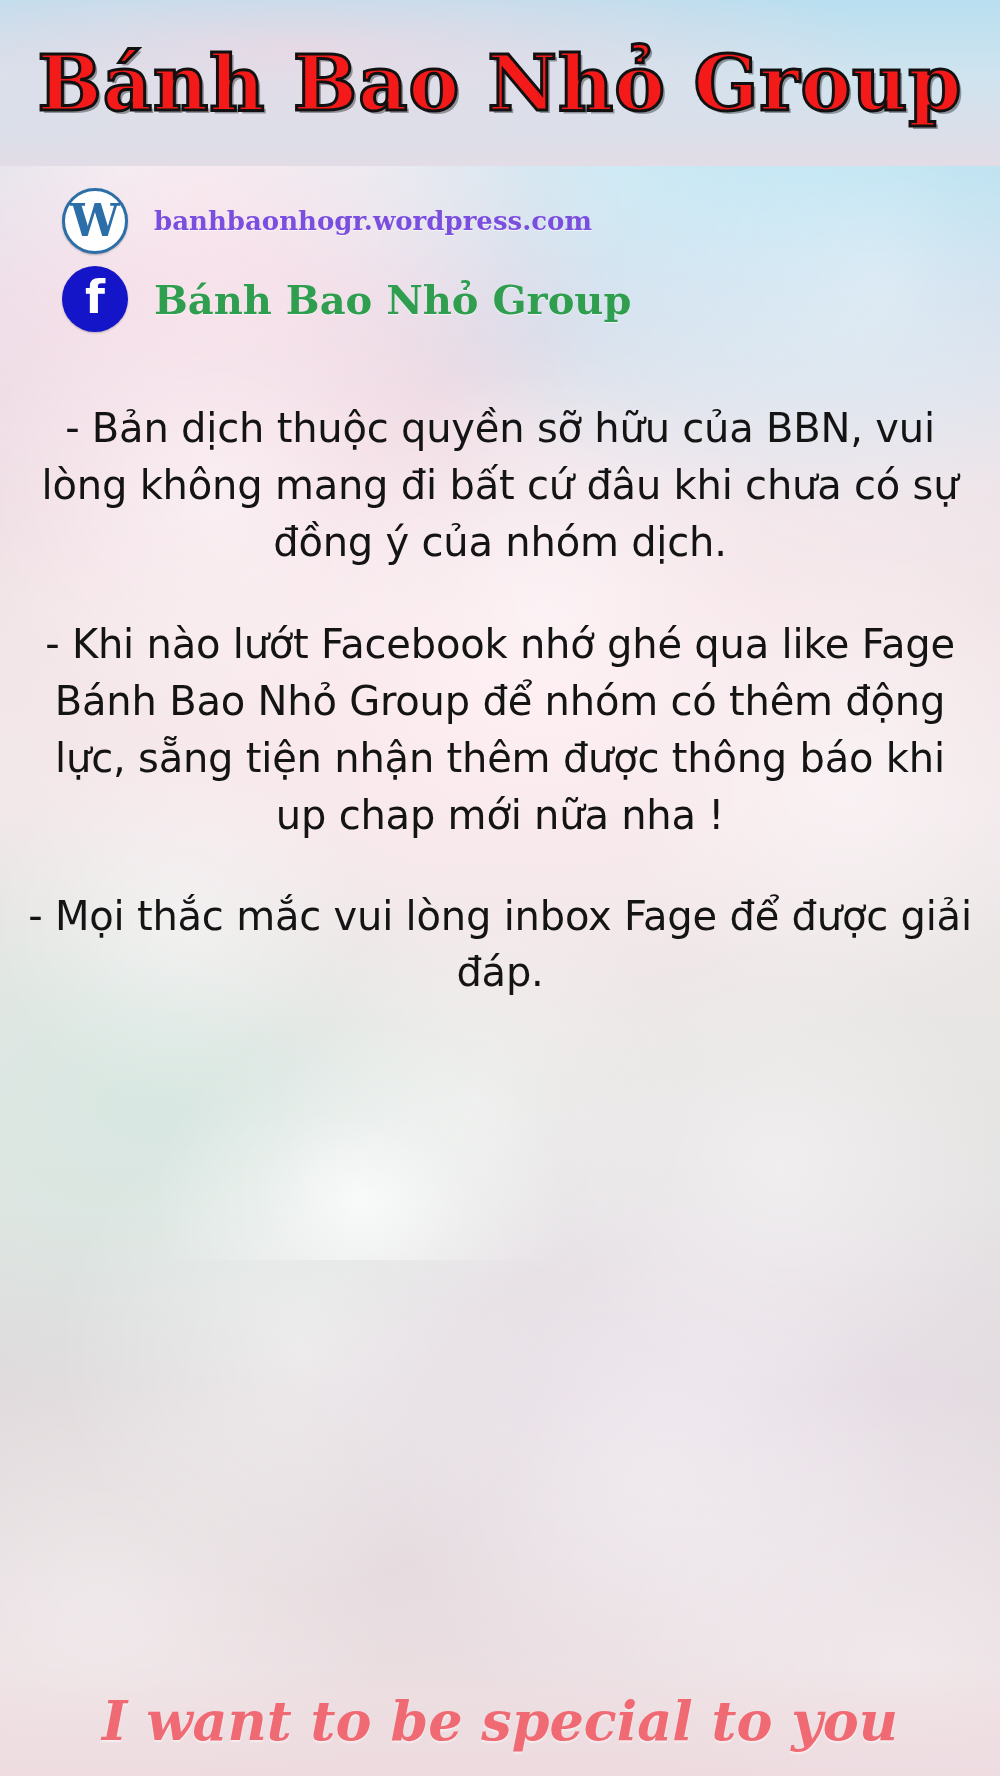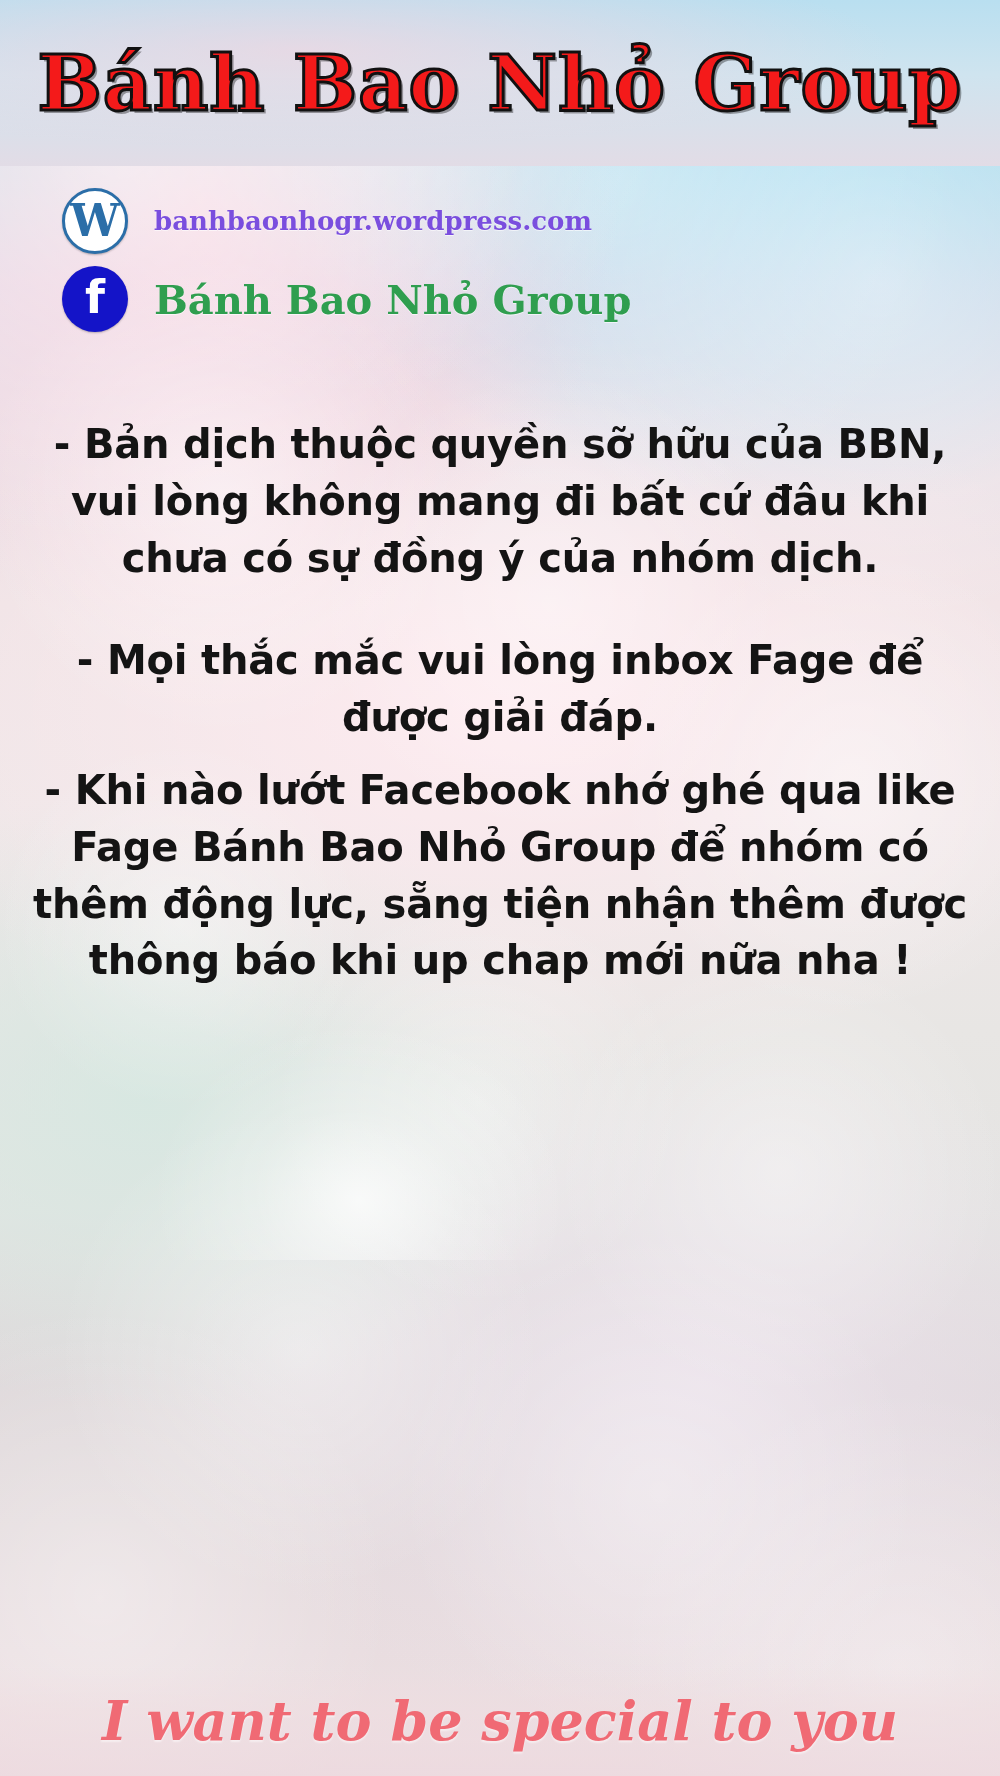--- a/index.html
+++ b/index.html
@@ -166,11 +166,11 @@
   }
   .note {
     font-family: "DejaVu Sans", sans-serif;
-    font-weight: bold;
+    font-weight: normal;
     font-size: 40px;
     line-height: 1.42;
     color: #141414;
-    margin: 16px 0 46px 0;
+    margin: 0 0 46px 0;
     padding: 0 10px;
     letter-spacing: -0.2px;
   }

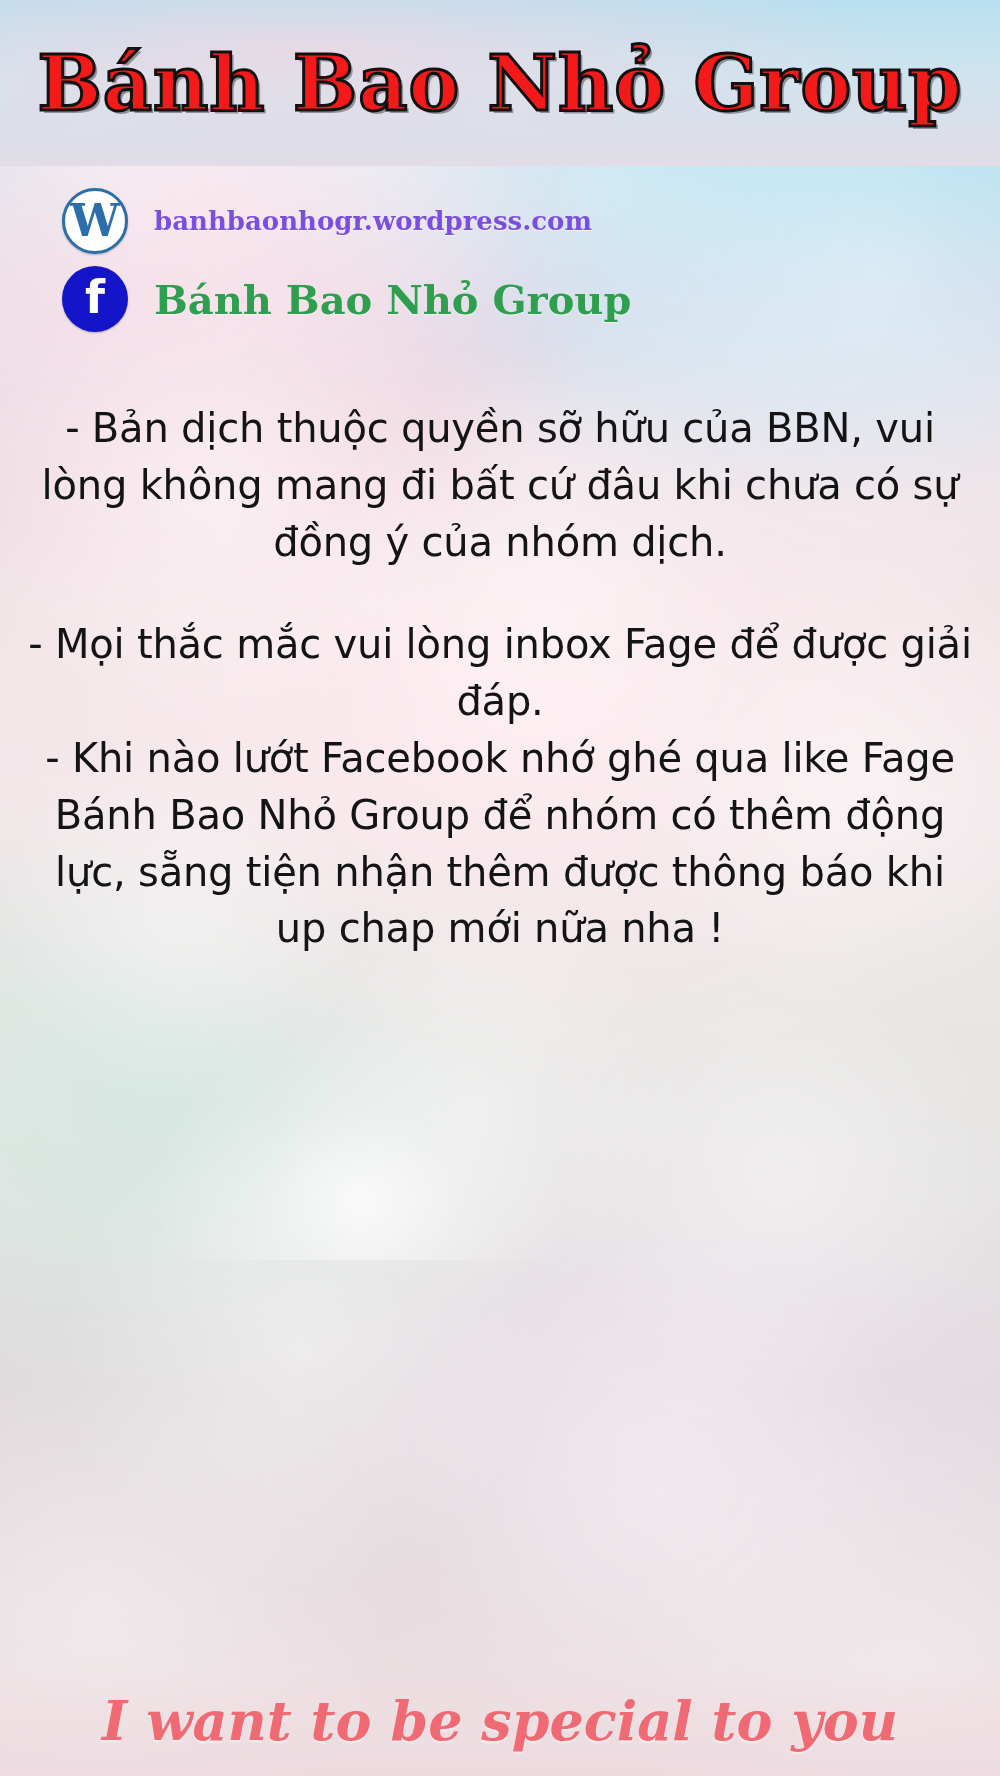--- a/index.html
+++ b/index.html
@@ -228,8 +228,8 @@
 
   <div class="notes">
     <p class="note n1">- Bản dịch thuộc quyền sỡ hữu của BBN, vui lòng không mang đi bất cứ đâu khi chưa có sự đồng ý của nhóm dịch.</p>
+    <p class="note n3">- Khi nào lướt Facebook nhớ ghé qua like Fage Bánh Bao Nhỏ Group để nhóm có thêm động lực, sẵng tiện nhận thêm được thông báo khi up chap mới nữa nha !</p>
     <p class="note n4">- Mọi thắc mắc vui lòng inbox Fage để được giải đáp.</p>
-    <p class="note n3">- Khi nào lướt Facebook nhớ ghé qua like Fage Bánh Bao Nhỏ Group để nhóm có thêm động lực, sẵng tiện nhận thêm được thông báo khi up chap mới nữa nha !</p>
   </div>
 
   <div class="footer">

